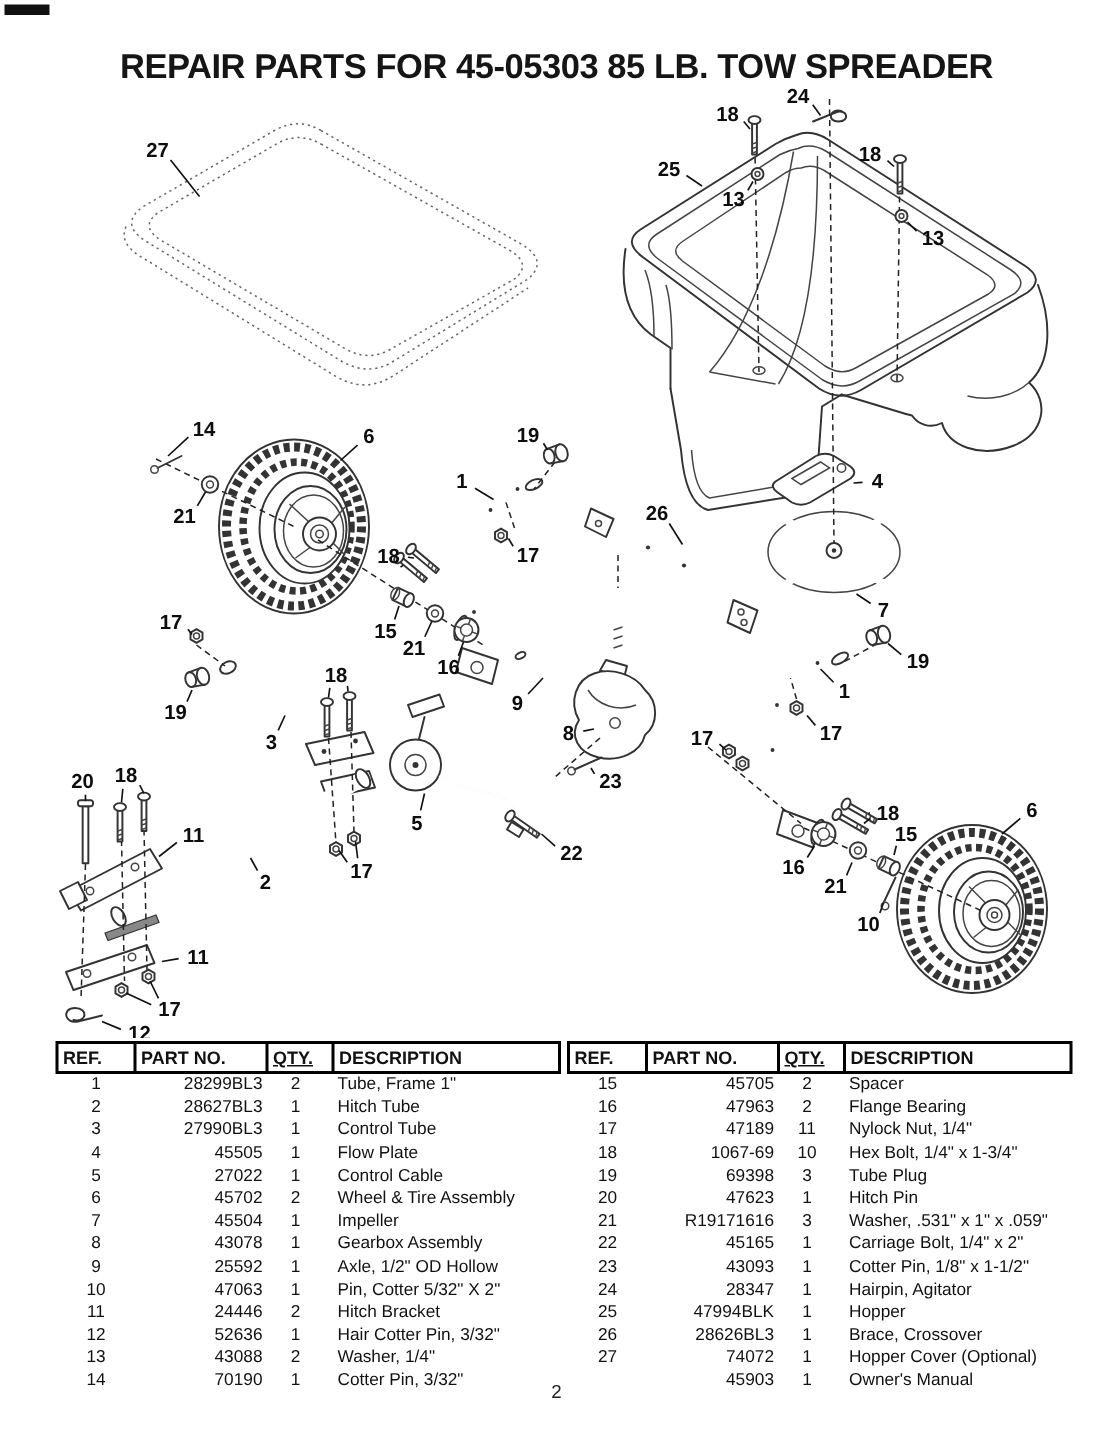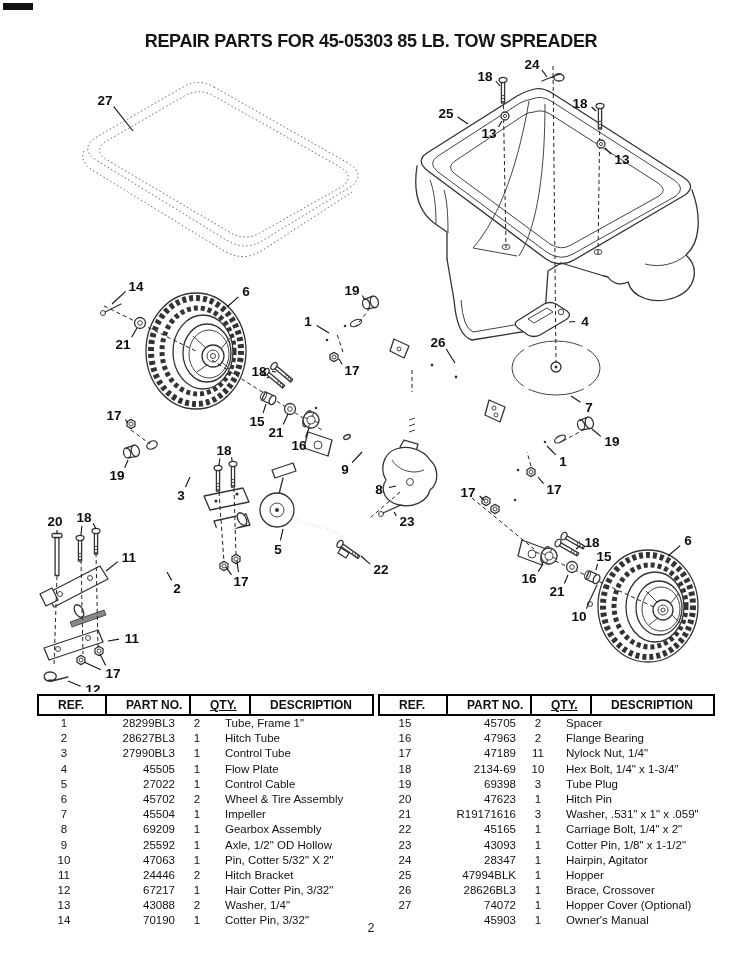--- a/index.html
+++ b/index.html
@@ -11,7 +11,7 @@
   .corner-mark{position:absolute;left:3px;top:3px;width:30px;height:7px;background:#111;}
   .title{
     position:absolute;top:31px;left:0;width:100%;text-align:center;
-    font-size:18px;font-weight:bold;letter-spacing:-0.3px;color:#151515;white-space:nowrap;
+    font-size:23px;font-weight:bold;letter-spacing:-0.3px;color:#151515;white-space:nowrap;
   }
   svg.diagram{position:absolute;left:0;top:0;}
   svg .ln{stroke:#333;stroke-width:1.3;fill:none;stroke-linecap:round;stroke-linejoin:round;}

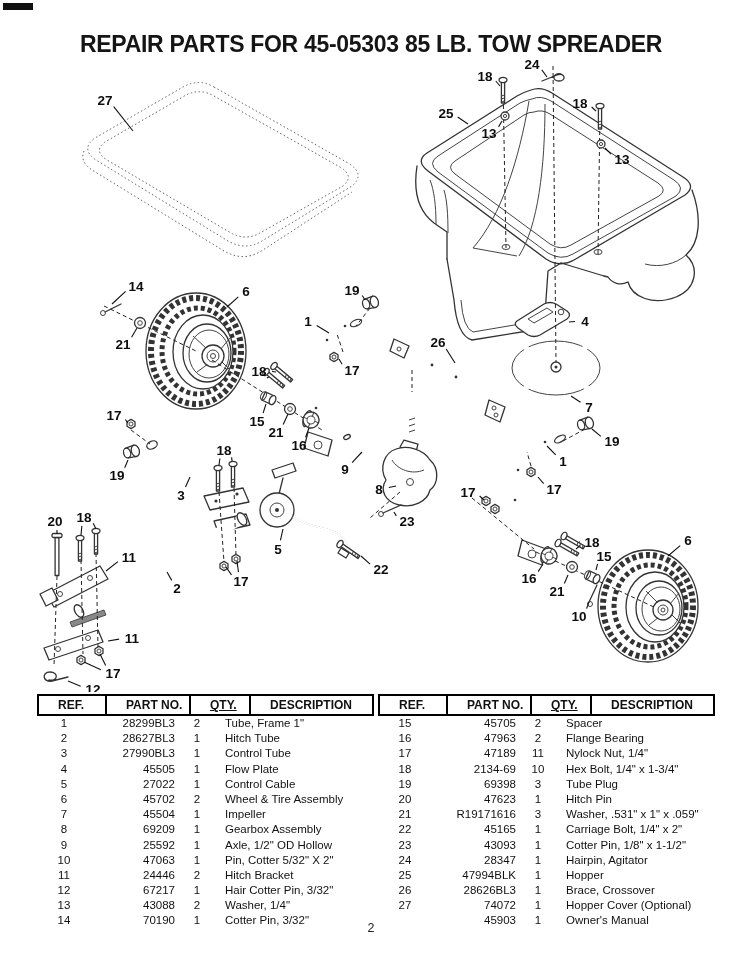--- a/index.html
+++ b/index.html
@@ -26,7 +26,7 @@
   .tables{position:absolute;top:694px;left:37px;width:678px;display:flex;gap:4px;}
   .ptable{width:337px;}
   .phead{display:flex;border:2px solid #000;height:18px;font-weight:bold;font-size:12px;}
-  .phead > div{display:flex;align-items:center;padding-left:3px;border-right:2px solid #000;box-sizing:border-box;margin-left:16px;}
+  .phead > div{display:flex;align-items:center;padding-left:3px;border-right:2px solid #000;box-sizing:border-box;}
   .phead > div:last-child{border-right:none;flex:1;}
   .c-ref{width:52px;}
   .c-part{width:68px;}

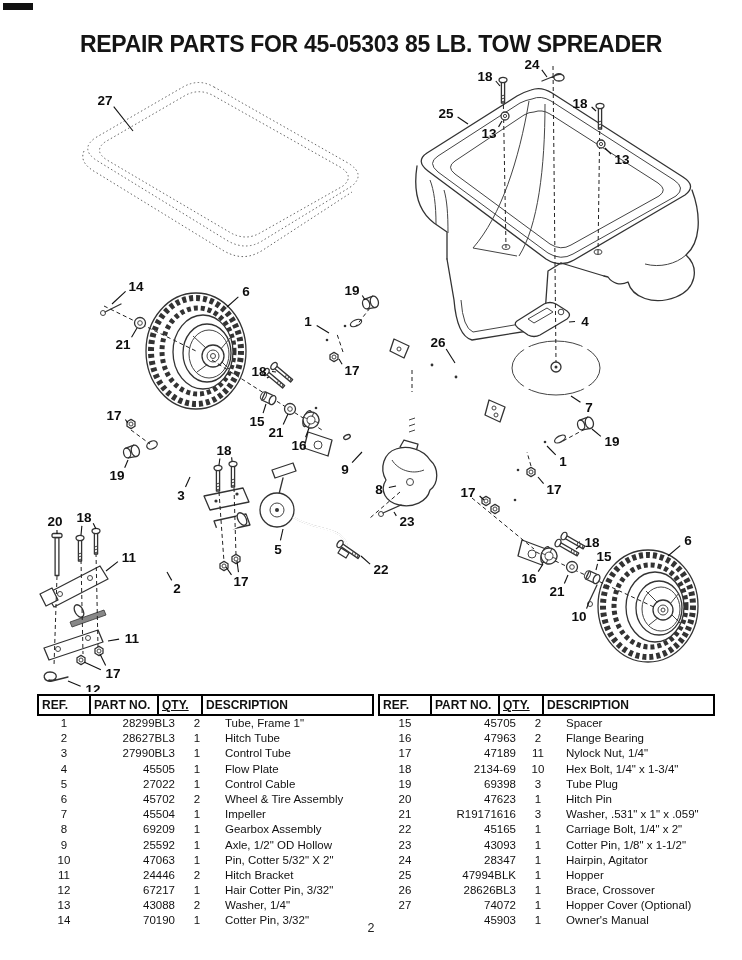--- a/index.html
+++ b/index.html
@@ -29,7 +29,7 @@
   .phead > div{display:flex;align-items:center;padding-left:3px;border-right:2px solid #000;box-sizing:border-box;}
   .phead > div:last-child{border-right:none;flex:1;}
   .c-ref{width:52px;}
-  .c-part{width:68px;}
+  .c-part{width:88px;}
   .c-qty{width:44px;text-decoration:underline;}
   .pbody{font-size:11.5px;}
   .prow{display:flex;line-height:15.2px;height:15.2px;white-space:nowrap;}

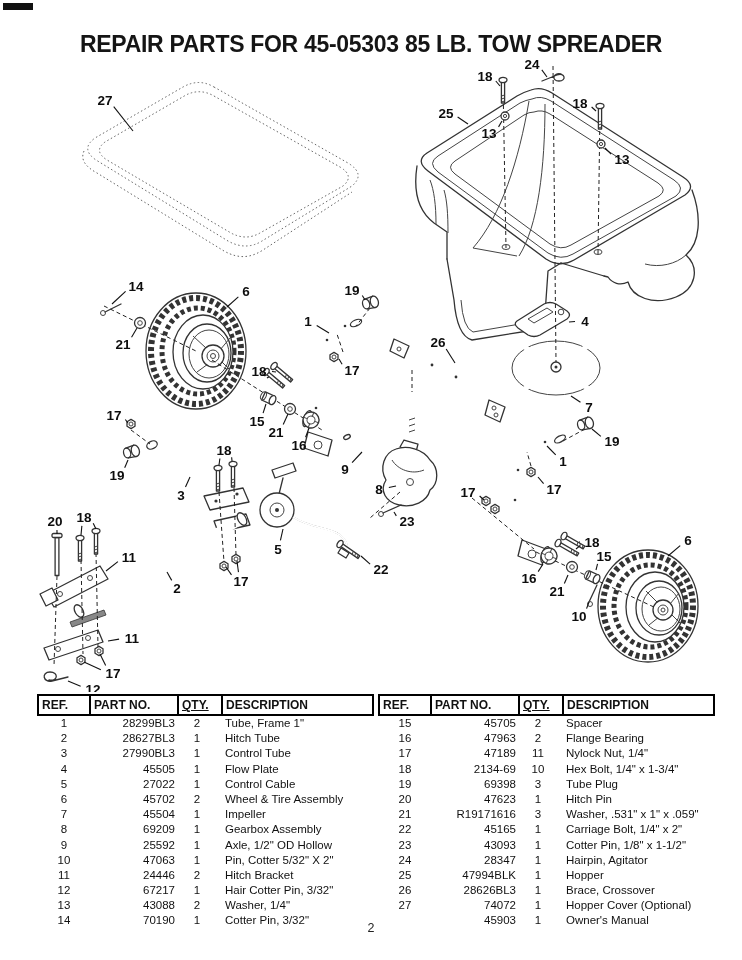--- a/index.html
+++ b/index.html
@@ -549,7 +549,7 @@
           </div>
           <div class="prow">
             <div class="b-ref">18</div>
-            <div class="b-part">2134-69</div>
+            <div class="b-part">1067-69</div>
             <div class="b-qty">10</div>
             <div class="b-desc">Hex Bolt, 1/4" x 1-3/4"</div>
           </div>

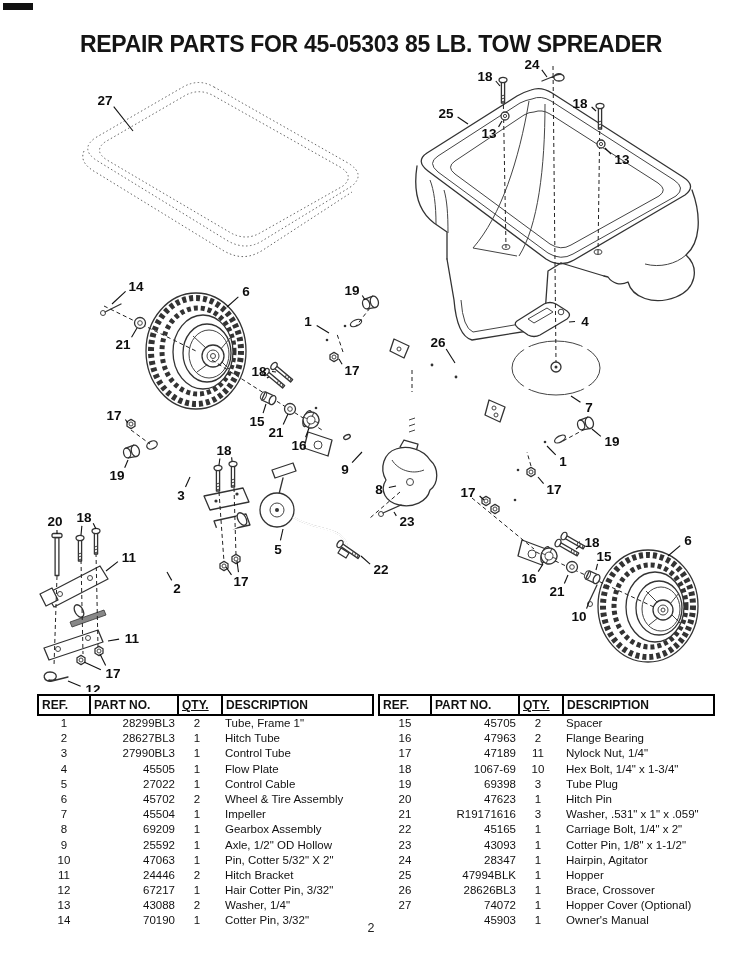--- a/index.html
+++ b/index.html
@@ -479,7 +479,7 @@
           </div>
           <div class="prow">
             <div class="b-ref">8</div>
-            <div class="b-part">69209</div>
+            <div class="b-part">43078</div>
             <div class="b-qty">1</div>
             <div class="b-desc">Gearbox Assembly</div>
           </div>

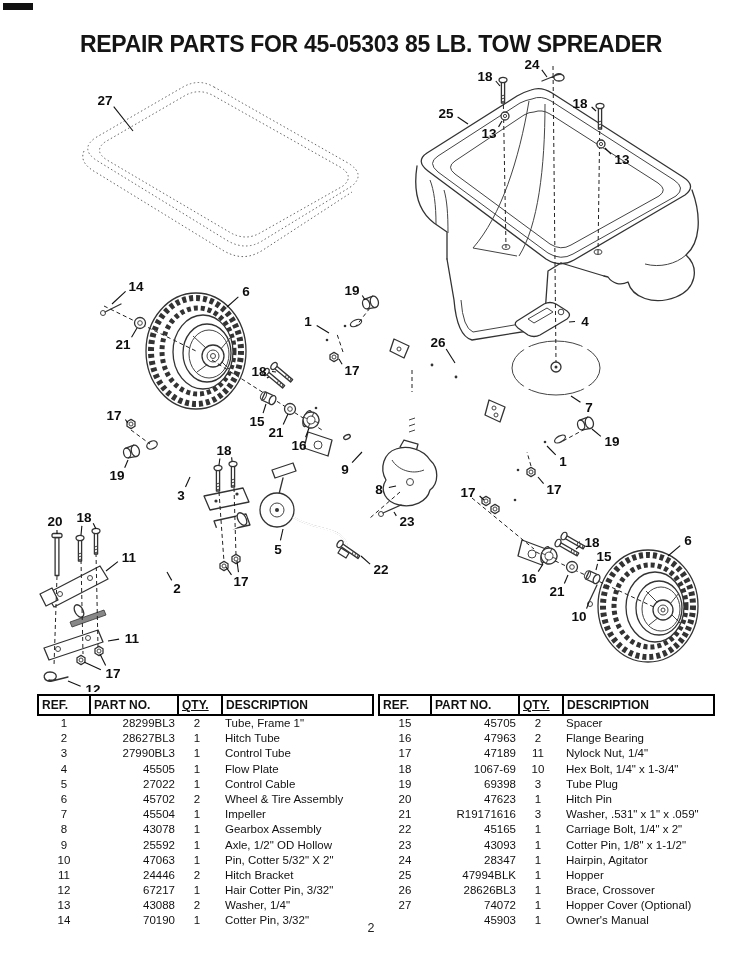--- a/index.html
+++ b/index.html
@@ -503,7 +503,7 @@
           </div>
           <div class="prow">
             <div class="b-ref">12</div>
-            <div class="b-part">67217</div>
+            <div class="b-part">52636</div>
             <div class="b-qty">1</div>
             <div class="b-desc">Hair Cotter Pin, 3/32"</div>
           </div>

